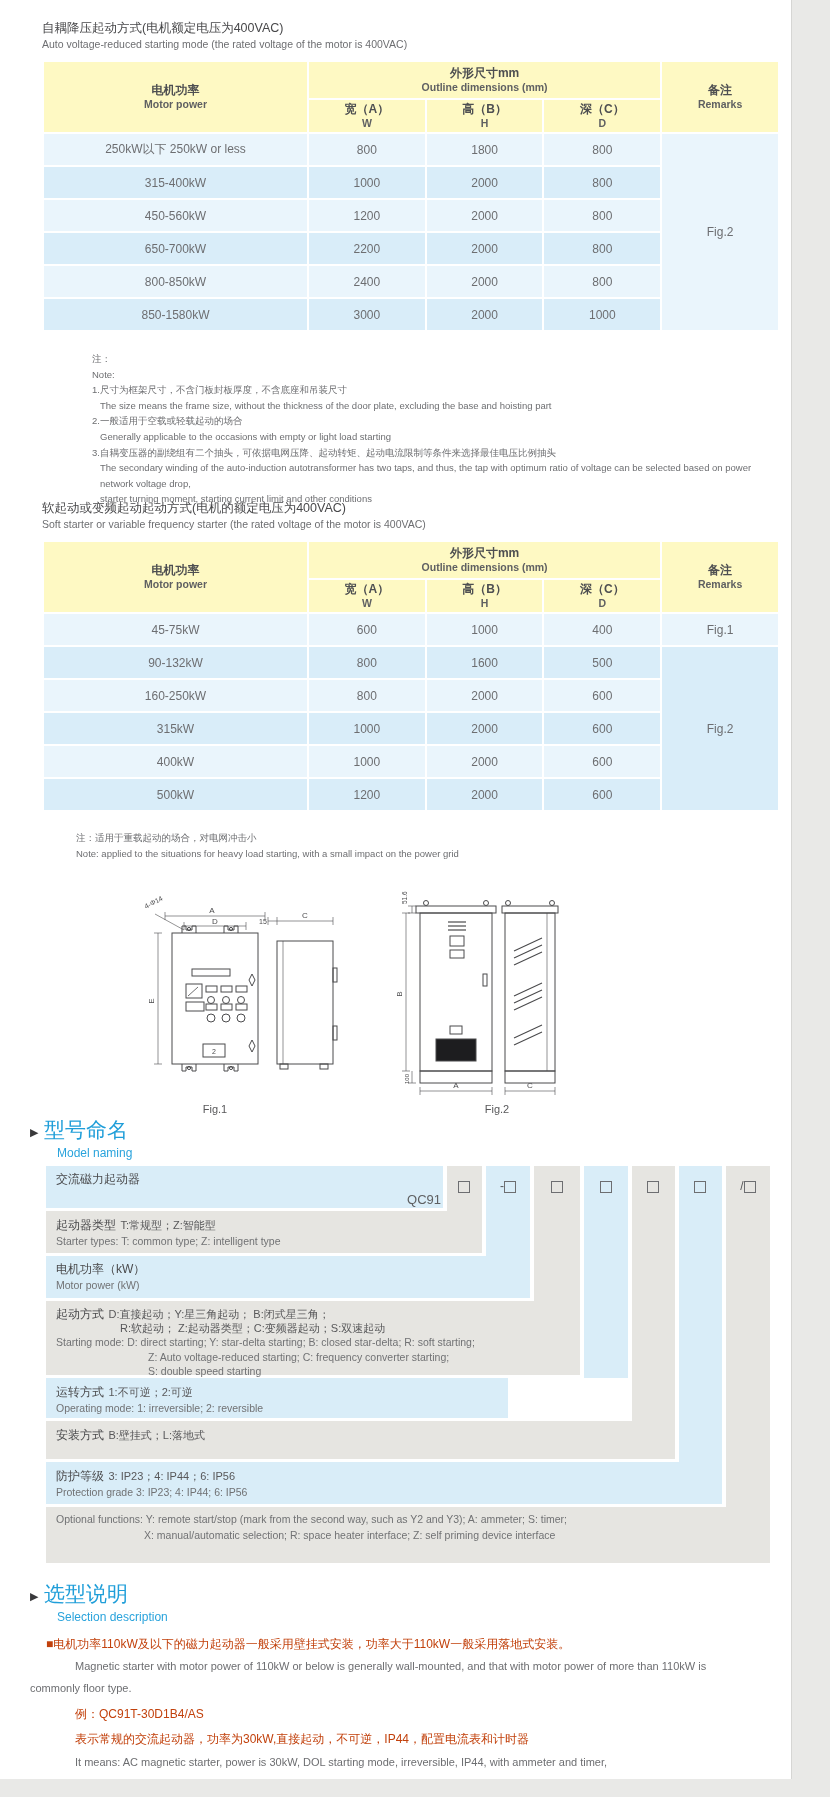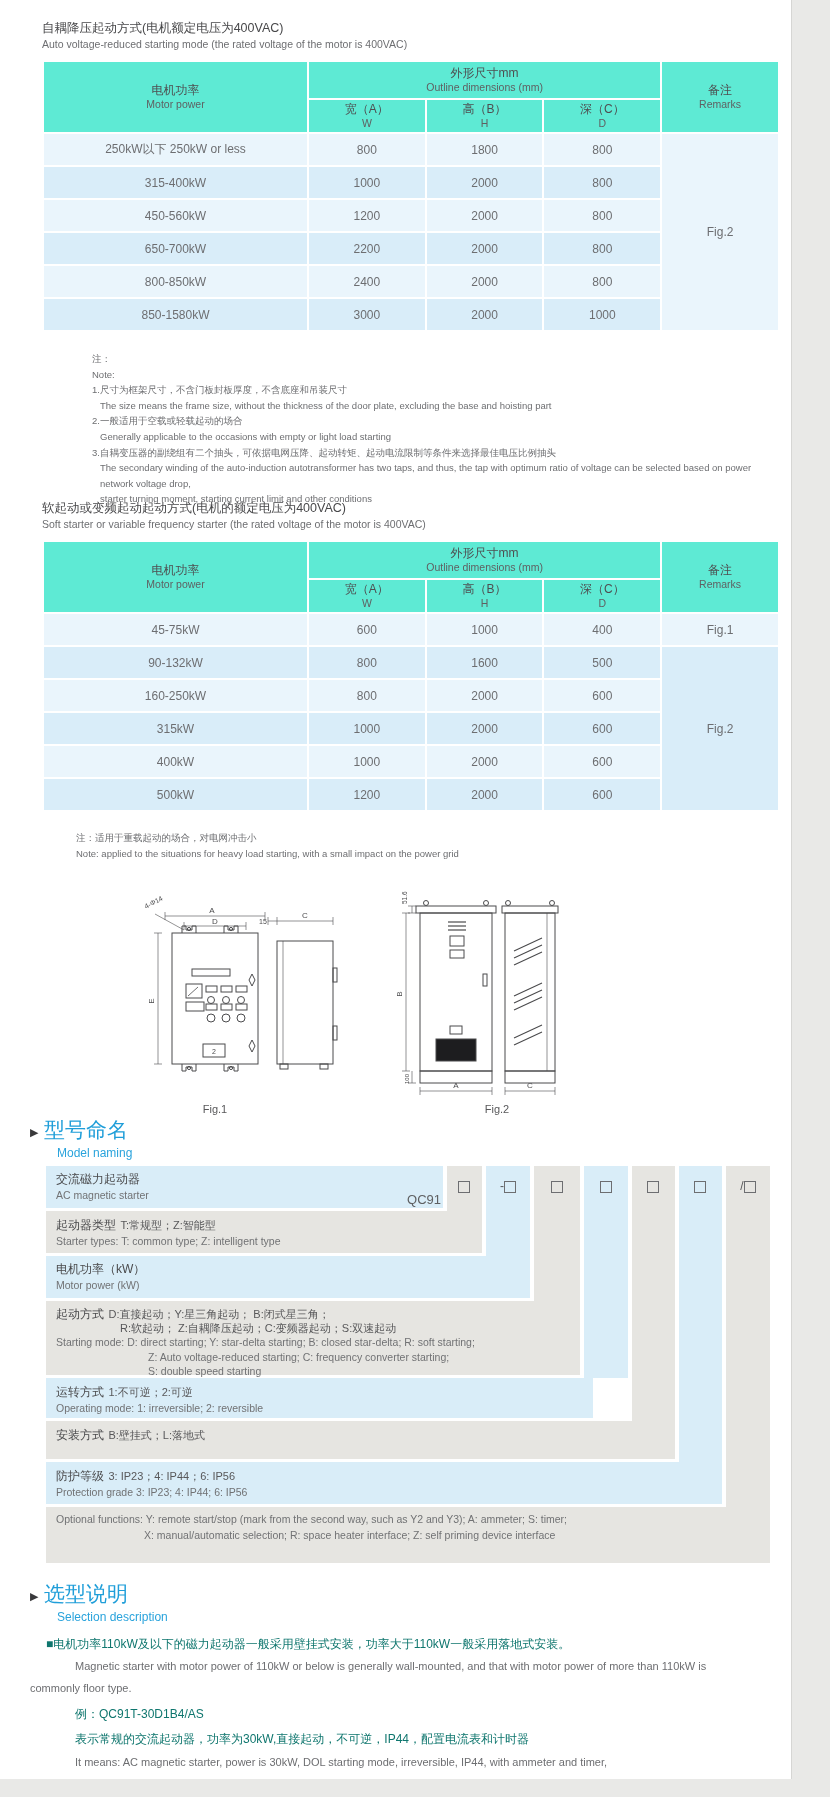--- a/index.html
+++ b/index.html
@@ -12,7 +12,7 @@
   
   table.dim{border-collapse:collapse;table-layout:fixed;width:738px;text-align:center;}
   table.dim th,table.dim td{border:2px solid #ffffff;padding:0;}
-  table.dim th{background:#5eead4;font-weight:normal;color:#4e4f51;}
+  table.dim th{background:#fef9c3;font-weight:bold;color:#4e4f51;}
   table.dim thead tr:first-child th{height:36px;}
   table.dim thead tr:last-child th{height:32px;}
   table.dim td{height:31px;color:#6d6e71;font-size:12px;}

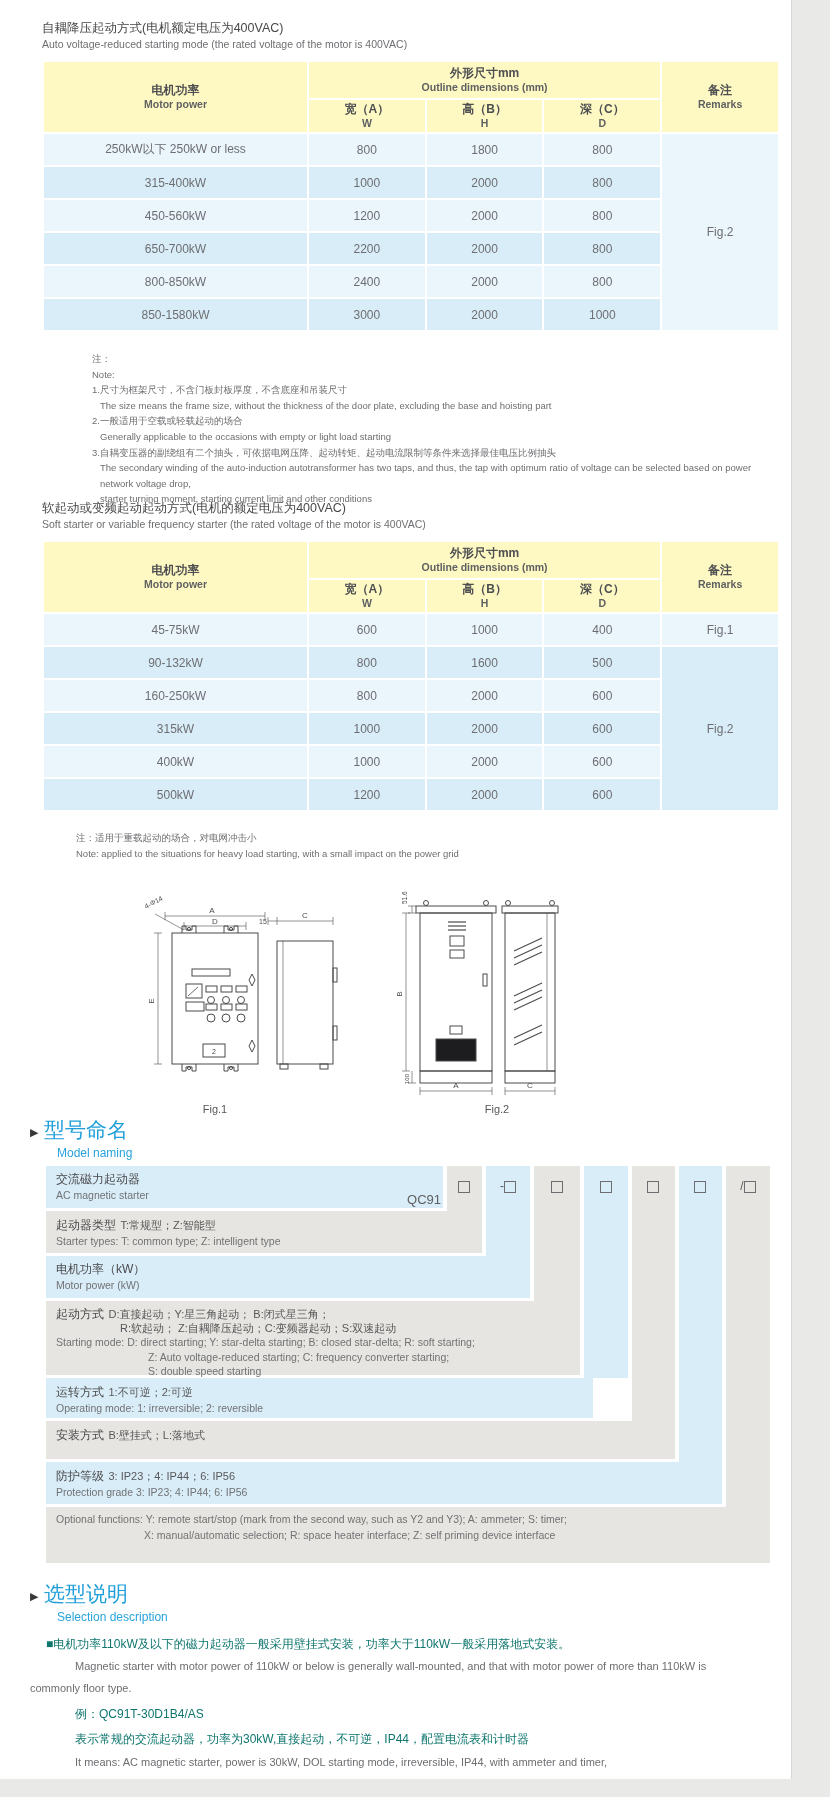--- a/index.html
+++ b/index.html
@@ -369,7 +369,6 @@
 
     <div class="band cblue" style="top:0;height:42px;width:397px;">
       <div class="bline bl-zh">交流磁力起动器</div>
-      <div class="bline bl-en">AC magnetic starter</div>
     </div>
     <div class="band cgray" style="top:45px;height:42px;width:436px;">
       <div class="bline"><span class="bl-zh">起动器类型</span> <span class="bl-det">T:常规型；Z:智能型</span></div>

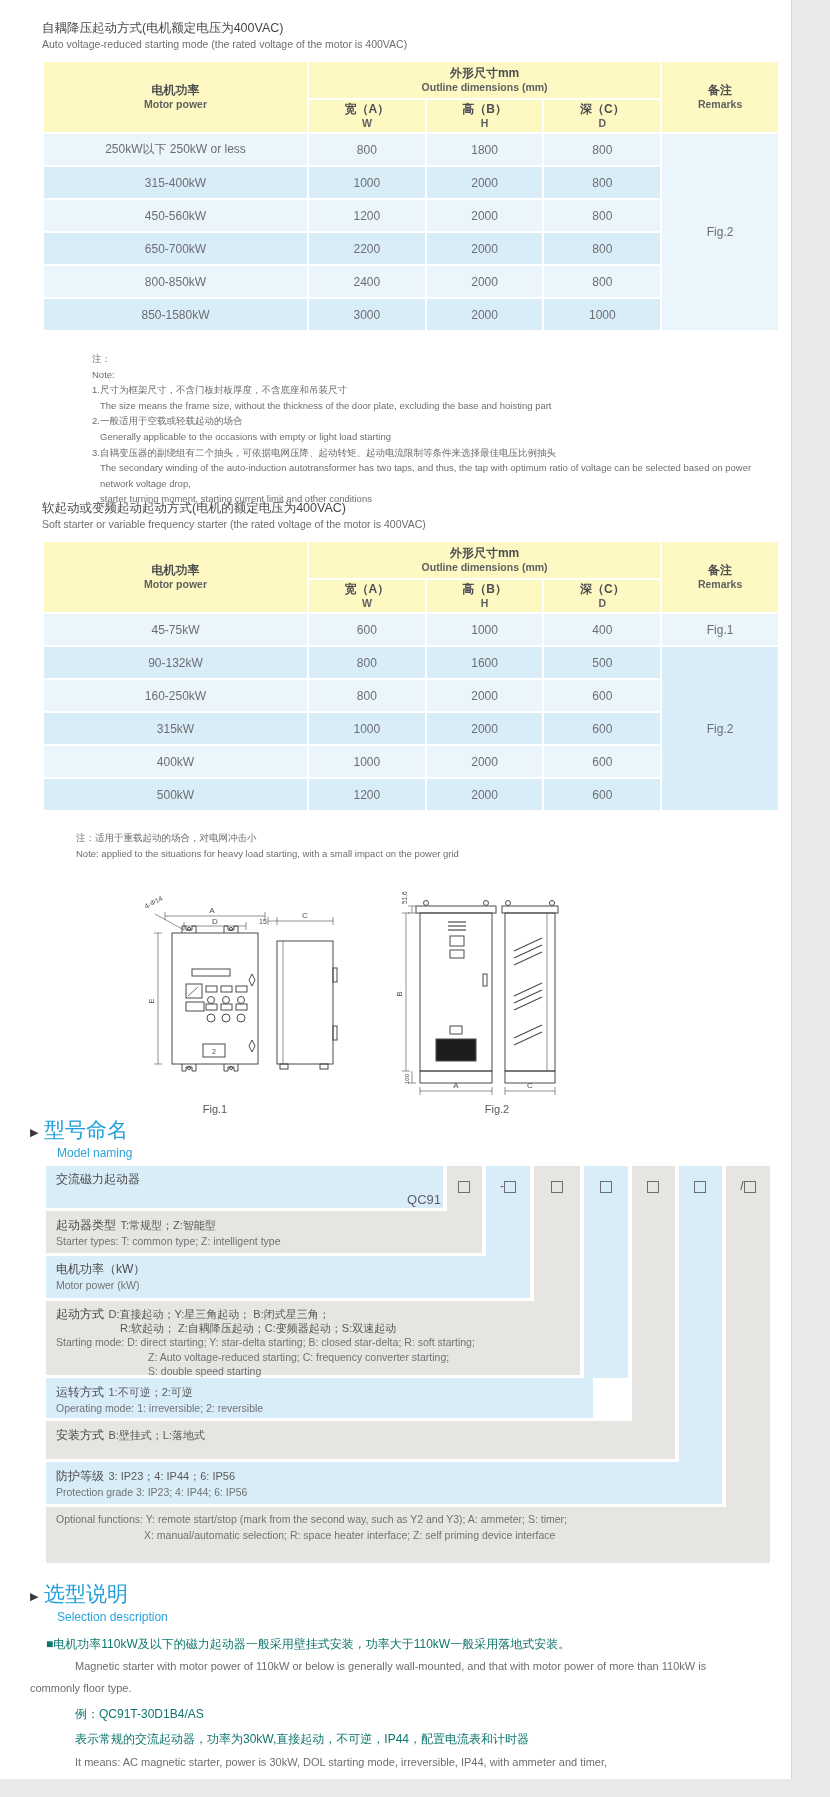--- a/index.html
+++ b/index.html
@@ -380,7 +380,7 @@
     </div>
     <div class="band cgray tight" style="top:135px;height:74px;width:534px;">
       <div class="bline"><span class="bl-zh">起动方式</span> <span class="bl-det">D:直接起动；Y:星三角起动；  B:闭式星三角；</span></div>
-      <div class="bline bl-det" style="padding-left:64px;">R:软起动；  Z:自耦降压起动；C:变频器起动；S:双速起动</div>
+      <div class="bline bl-det" style="padding-left:64px;">R:软起动；  Z:起动器类型；C:变频器起动；S:双速起动</div>
       <div class="bline bl-en">Starting mode: D: direct starting; Y: star-delta starting; B: closed star-delta; R: soft starting;</div>
       <div class="bline bl-en" style="padding-left:92px;">Z: Auto voltage-reduced starting; C: frequency converter starting;</div>
       <div class="bline bl-en" style="padding-left:92px;">S: double speed starting</div>

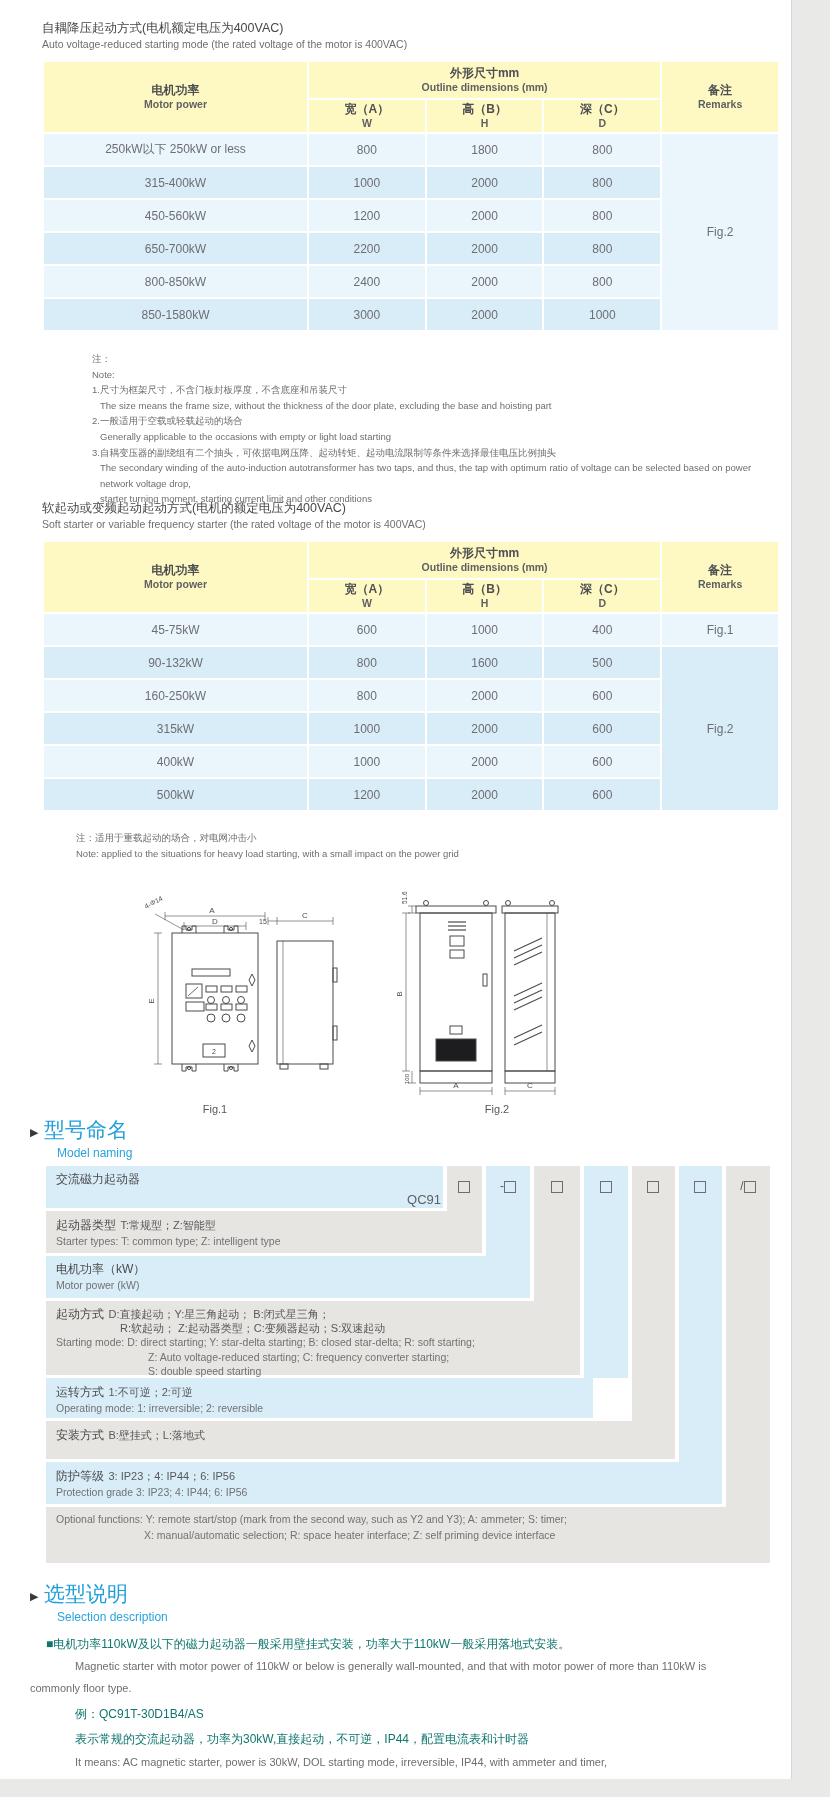--- a/index.html
+++ b/index.html
@@ -385,7 +385,7 @@
       <div class="bline bl-en" style="padding-left:92px;">Z: Auto voltage-reduced starting; C: frequency converter starting;</div>
       <div class="bline bl-en" style="padding-left:92px;">S: double speed starting</div>
     </div>
-    <div class="band cblue" style="top:212px;height:40px;width:547px;">
+    <div class="band cblue" style="top:212px;height:40px;width:462px;">
       <div class="bline"><span class="bl-zh">运转方式</span> <span class="bl-det">1:不可逆；2:可逆</span></div>
       <div class="bline bl-en">Operating mode: 1: irreversible; 2: reversible</div>
     </div>

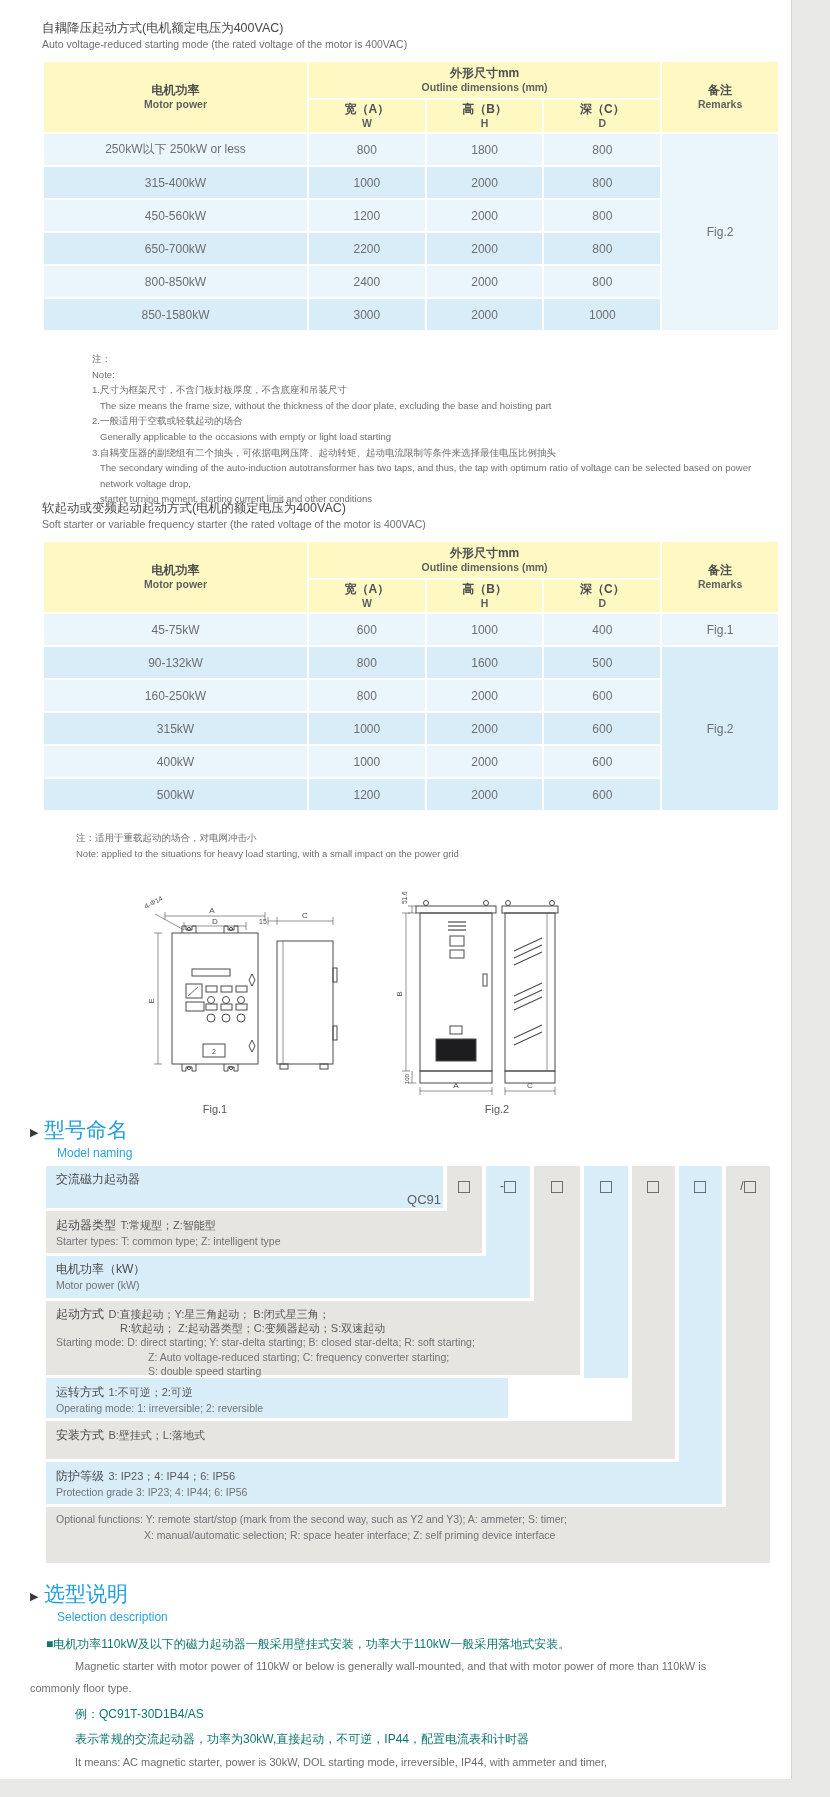--- a/index.html
+++ b/index.html
@@ -48,7 +48,7 @@
   svg text{font-family:"Liberation Sans","DejaVu Sans",sans-serif;fill:#4b4b4d;}
   .figlabel{font-size:11px;color:#58585a;text-align:center;width:70px;}
 
-  .sel-zh{font-size:12px;color:#0f766e;}
+  .sel-zh{font-size:12px;color:#c2410c;}
   .sel-en{font-size:11px;color:#6d6e71;}
   .edge{background:#e9e9e7;}
 </style>

